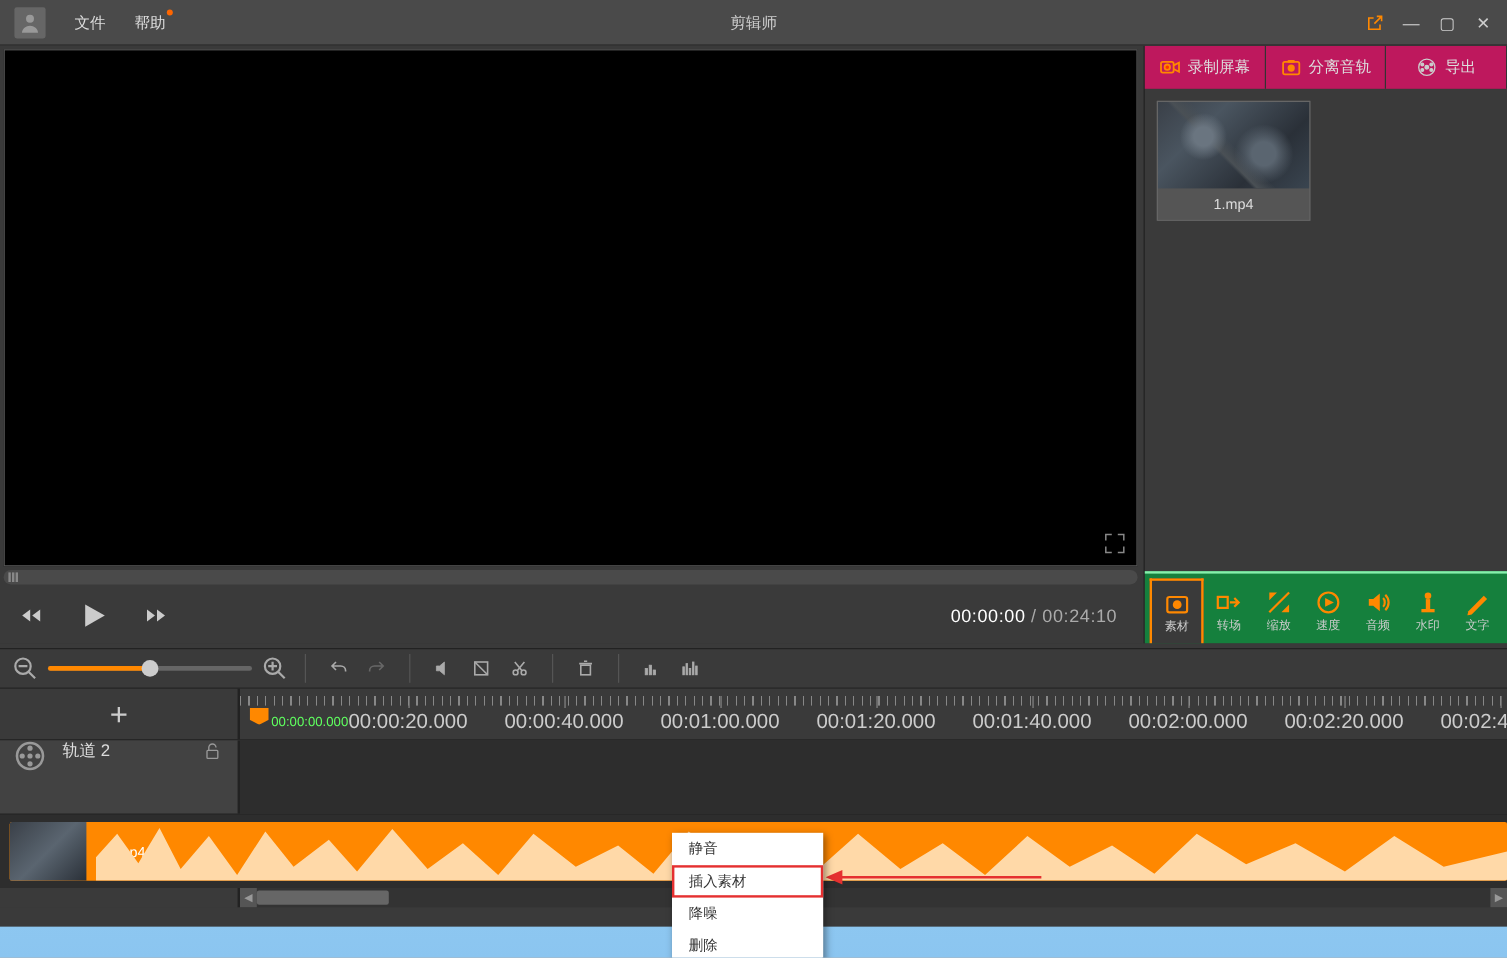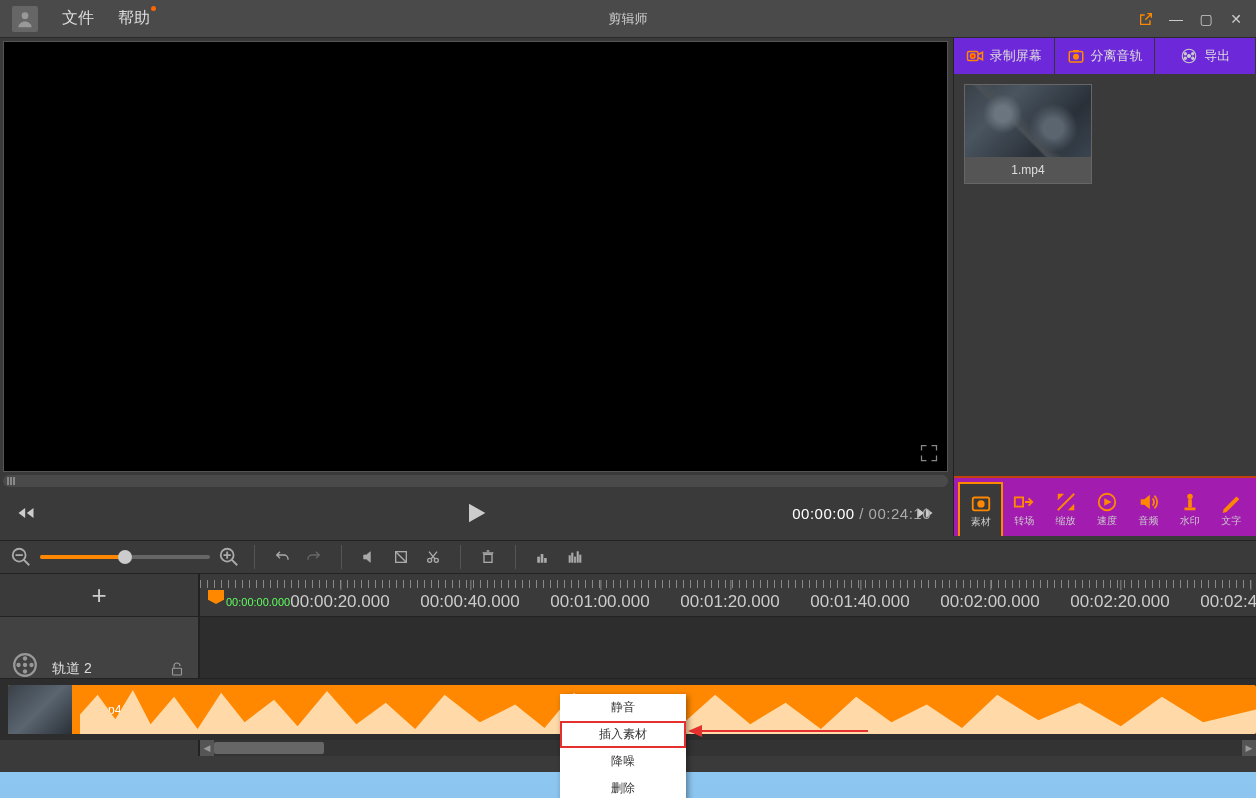--- a/index.html
+++ b/index.html
@@ -9,7 +9,7 @@
 .titlebar { height:38px; background:#4a4a4a; display:flex; align-items:center; position:relative; border-bottom:1px solid #2a2a2a; }
 .avatar { width:26px; height:26px; background:#666; border-radius:2px; margin:0 12px; display:flex; align-items:center; justify-content:center; }
 .avatar svg { width:20px; height:20px; fill:#999; }
-.menu-item { padding:0 12px; font-size:16px; cursor:pointer; position:relative; }
+.menu-item { padding:0 12px; font-size:13px; cursor:pointer; position:relative; }
 .help-dot { position:absolute; top:-2px; right:6px; width:5px; height:5px; background:#ff6600; border-radius:50%; }
 .app-title { position:absolute; left:50%; transform:translateX(-50%); font-size:13px; color:#ccc; }
 .win-controls { position:absolute; right:6px; display:flex; align-items:center; gap:2px; }

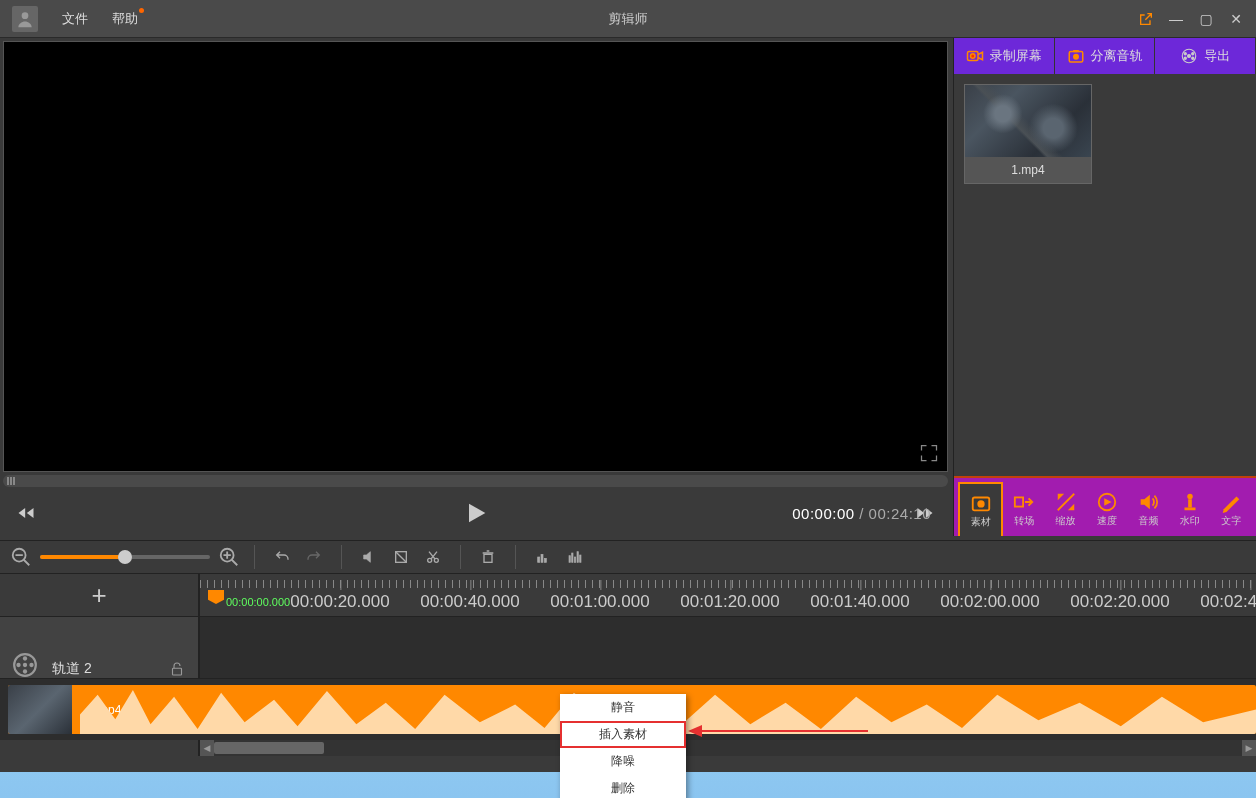--- a/index.html
+++ b/index.html
@@ -33,7 +33,7 @@
 .timecode .tot { color:#aaa; }
 
 .side-panel { width:303px; background:#3a3a3a; border-left:1px solid #222; display:flex; flex-direction:column; }
-.side-tabs { height:36px; background:#6d28d9; display:flex; }
+.side-tabs { height:36px; background:#be185d; display:flex; }
 .stab { flex:1; display:flex; align-items:center; justify-content:center; gap:6px; font-size:13px; cursor:pointer; border-right:1px solid #333; }
 .stab svg { width:18px; height:18px; }
 .stab.rec svg { fill:none; stroke:#ff8800; stroke-width:2; }

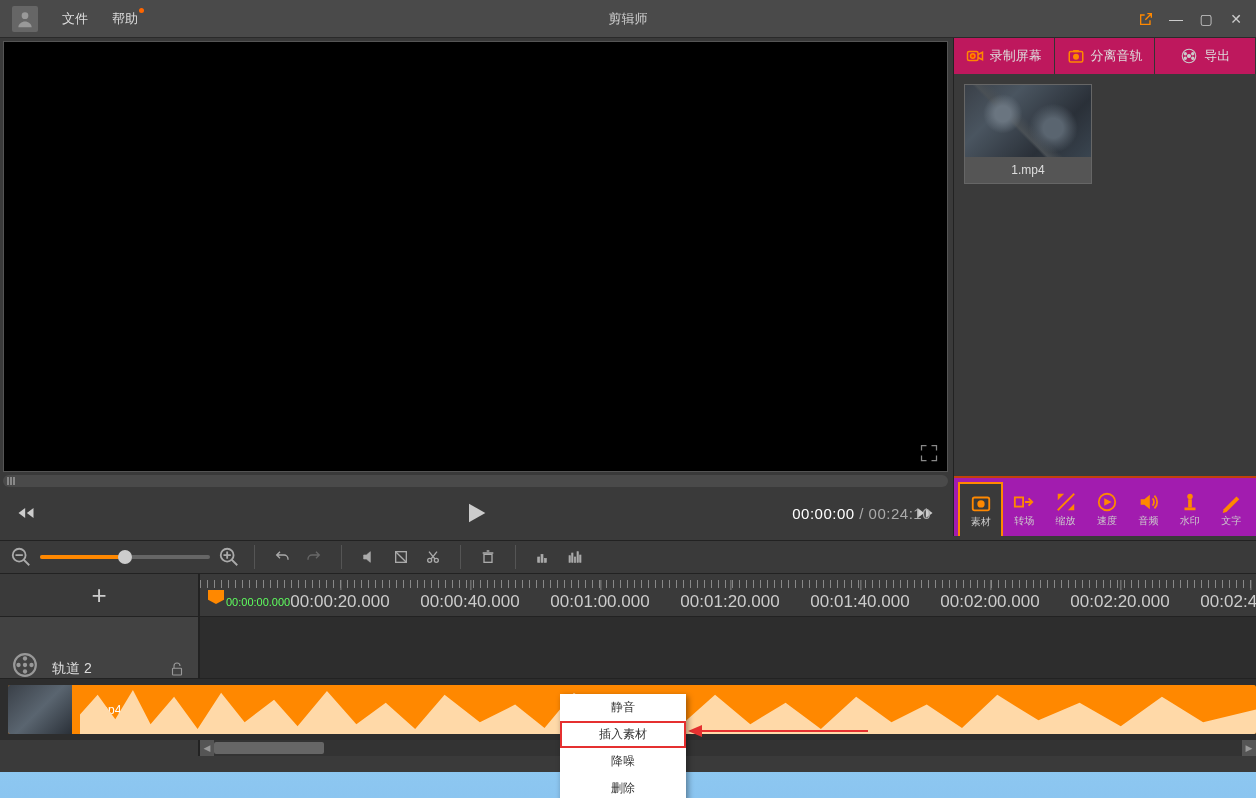--- a/index.html
+++ b/index.html
@@ -24,7 +24,7 @@
 .play-scrub { height:12px; background:#4a4a4a; margin:3px; border-radius:6px; position:relative; }
 .play-scrub .grip { position:absolute; left:4px; top:2px; width:14px; height:8px; display:flex; gap:1px; }
 .play-scrub .grip span { width:2px; background:#888; }
-.play-controls { height:46px; background:#3a3a3a; display:flex; align-items:center; justify-content:space-between; position:relative; }
+.play-controls { height:46px; background:#3a3a3a; display:flex; align-items:center; justify-content:flex-start; position:relative; }
 .pc-btn { width:36px; height:36px; display:flex; align-items:center; justify-content:center; cursor:pointer; margin:0 8px; }
 .pc-btn svg { fill:#ccc; }
 .big-play svg { width:28px; height:28px; }

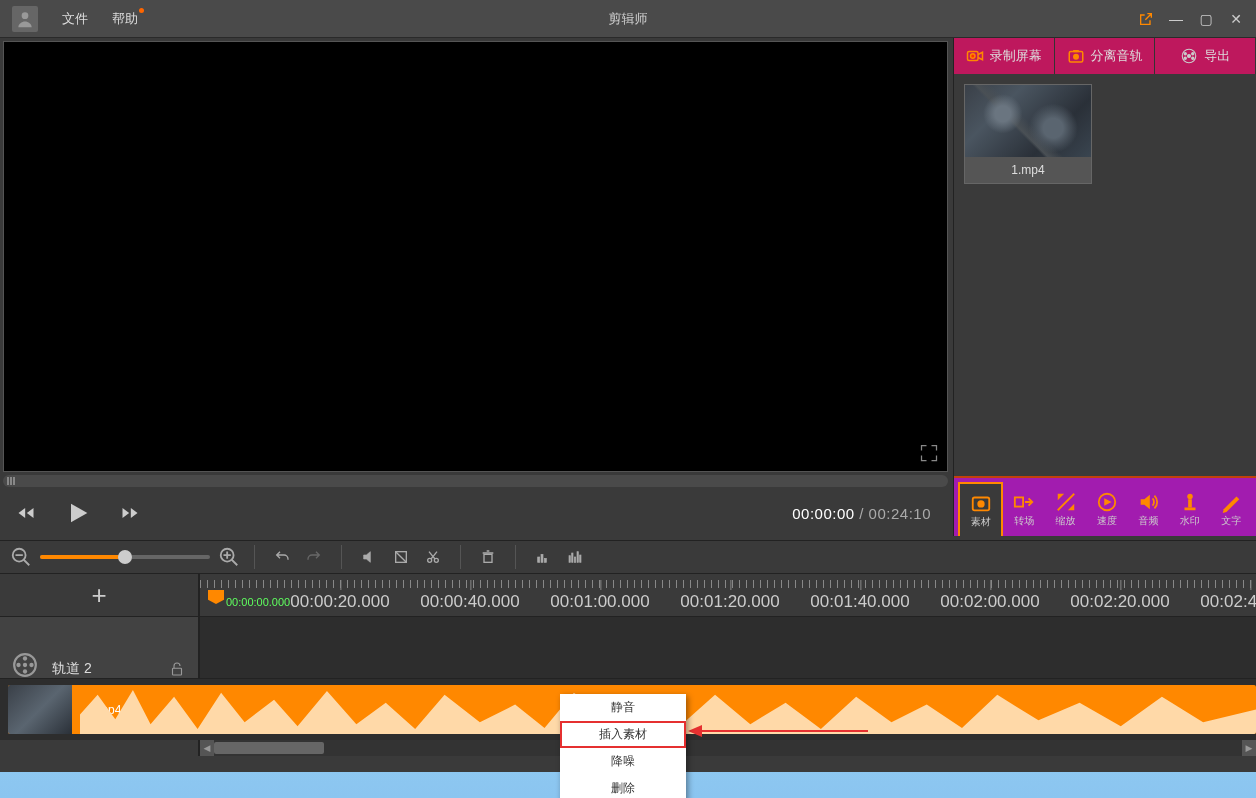--- a/index.html
+++ b/index.html
@@ -49,7 +49,7 @@
   radial-gradient(circle at 70% 60%,#5a6570 10%,transparent 25%),
   linear-gradient(45deg,transparent 40%,#4a5055 42%,transparent 50%); }
 .media-name { text-align:center; font-size:12px; padding:6px 0; color:#ddd; background:#555; }
-.bottom-tools { height:60px; background:#a21caf; border-top:2px solid #c2410c; display:flex; padding:4px 4px 0; }
+.bottom-tools { height:60px; background:#15803d; border-top:2px solid #86efac; display:flex; padding:4px 4px 0; }
 .bottom-tools.active-first .btool:first-child { border:2px solid #ff8800; border-bottom:none; background:#3a3a3a; }
 .btool { flex:1; display:flex; flex-direction:column; align-items:center; justify-content:center; gap:1px; font-size:10px; cursor:pointer; color:#ccc; }
 .btool svg { width:22px; height:22px; fill:#ff8800; }

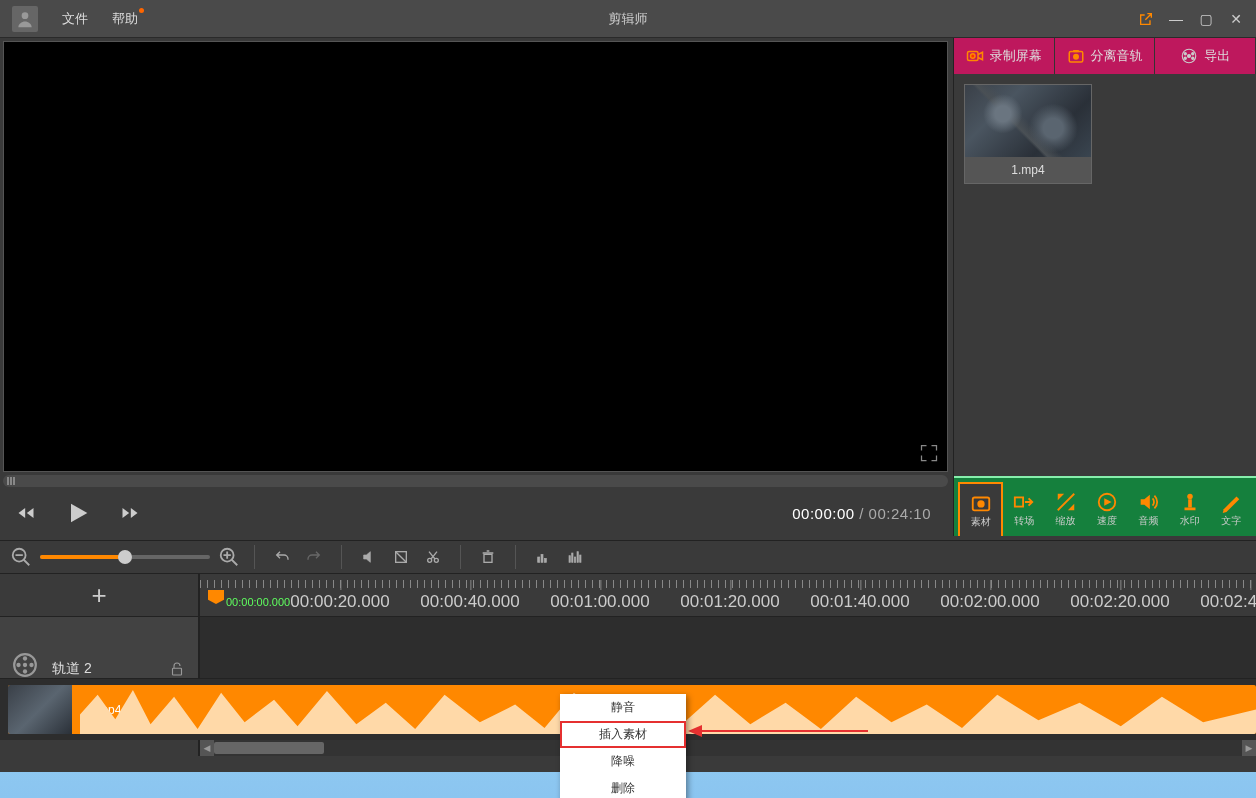--- a/index.html
+++ b/index.html
@@ -79,7 +79,7 @@
   background:repeating-linear-gradient(to right,#888 0,#888 1px,transparent 1px,transparent 7px); }
 
 .track-row { height:62px; display:flex; border-top:1px solid #222; }
-.track-head { width:200px; border-right:2px solid #222; display:flex; align-items:flex-end; padding:0 12px; gap:14px; background:#424242; }
+.track-head { width:200px; border-right:2px solid #222; display:flex; align-items:flex-start; padding:0 12px; gap:14px; background:#424242; }
 .track-head svg.reel { width:26px; height:26px; fill:#999; }
 .track-head .tname { flex:1; font-size:14px; color:#ddd; }
 .lock-icon { width:18px; height:18px; }

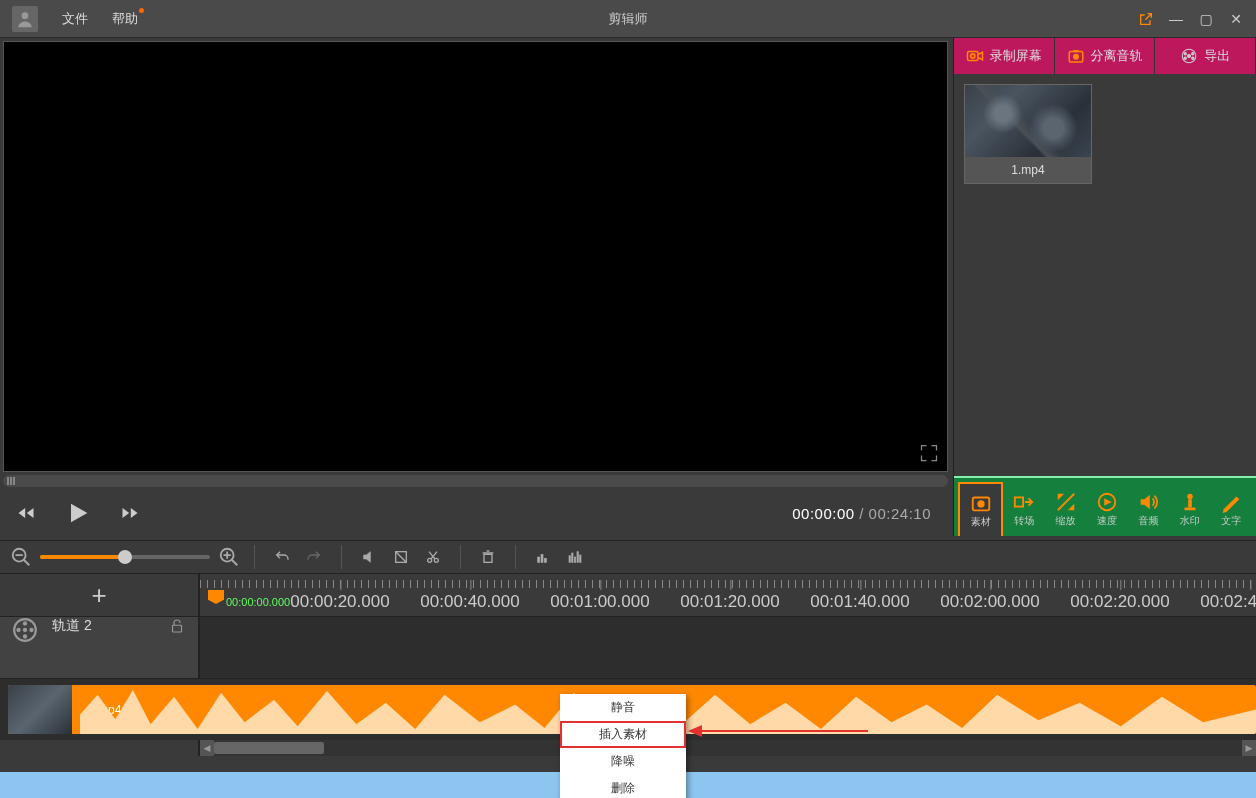--- a/index.html
+++ b/index.html
@@ -100,7 +100,7 @@
 .h-scroll .thumb { position:absolute; left:14px; width:110px; top:2px; bottom:2px; background:#666; border-radius:2px; }
 
 .context-menu { position:absolute; left:560px; top:694px; width:126px; background:#fff; box-shadow:2px 2px 6px rgba(0,0,0,0.4); font-size:12px; color:#333; z-index:50; }
-.context-menu .mi { padding:5px 14px; cursor:pointer;text-align:center; }
+.context-menu .mi { padding:5px 14px; cursor:pointer; }
 .context-menu .mi.hl { outline:2px solid #e53030; outline-offset:-2px; }
 .arrow-annot { position:absolute; left:688px; top:721px; z-index:49; }
 .arrow-annot svg { width:180px; height:20px; }

